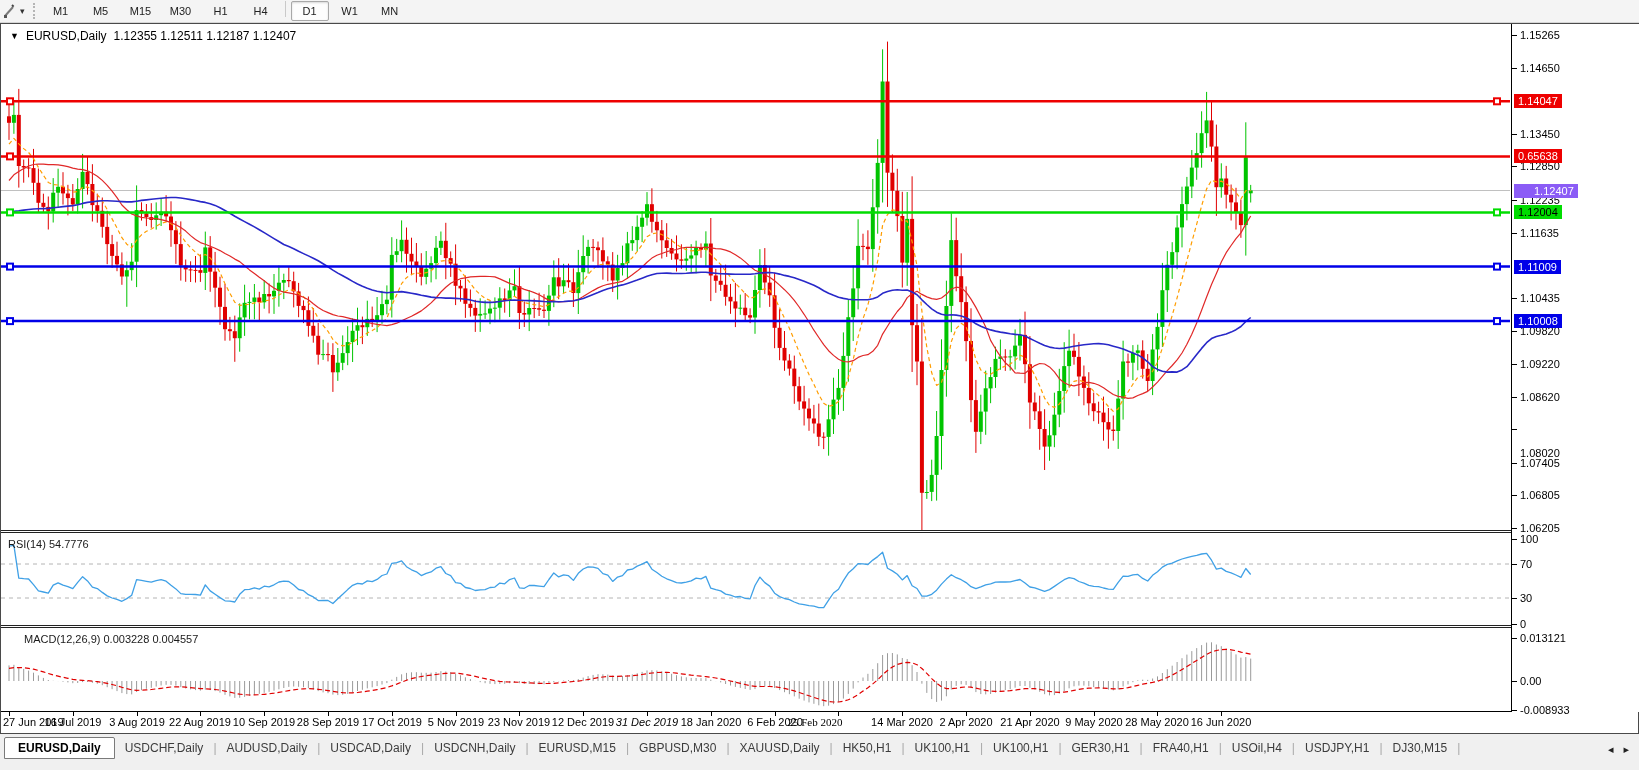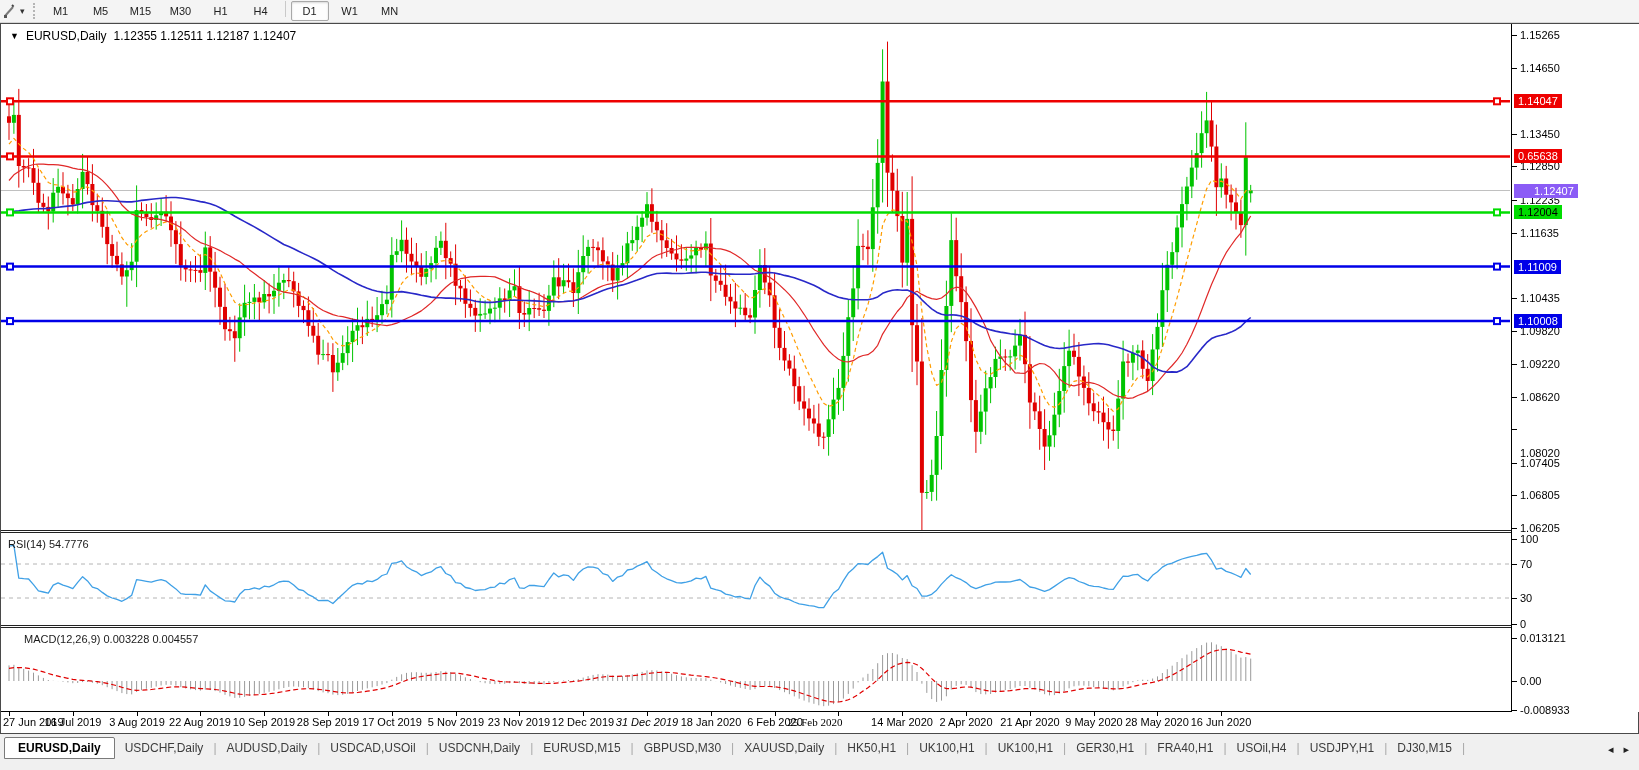--- a/index.html
+++ b/index.html
@@ -987,7 +987,7 @@
         <span class="tab-sep">|</span>
         <div class="tab">AUDUSD,Daily</div>
         <span class="tab-sep">|</span>
-        <div class="tab">USDCAD,USOil</div>
+        <div class="tab">USDCAD,Daily</div>
         <span class="tab-sep">|</span>
         <div class="tab">USDCNH,Daily</div>
         <span class="tab-sep">|</span>

